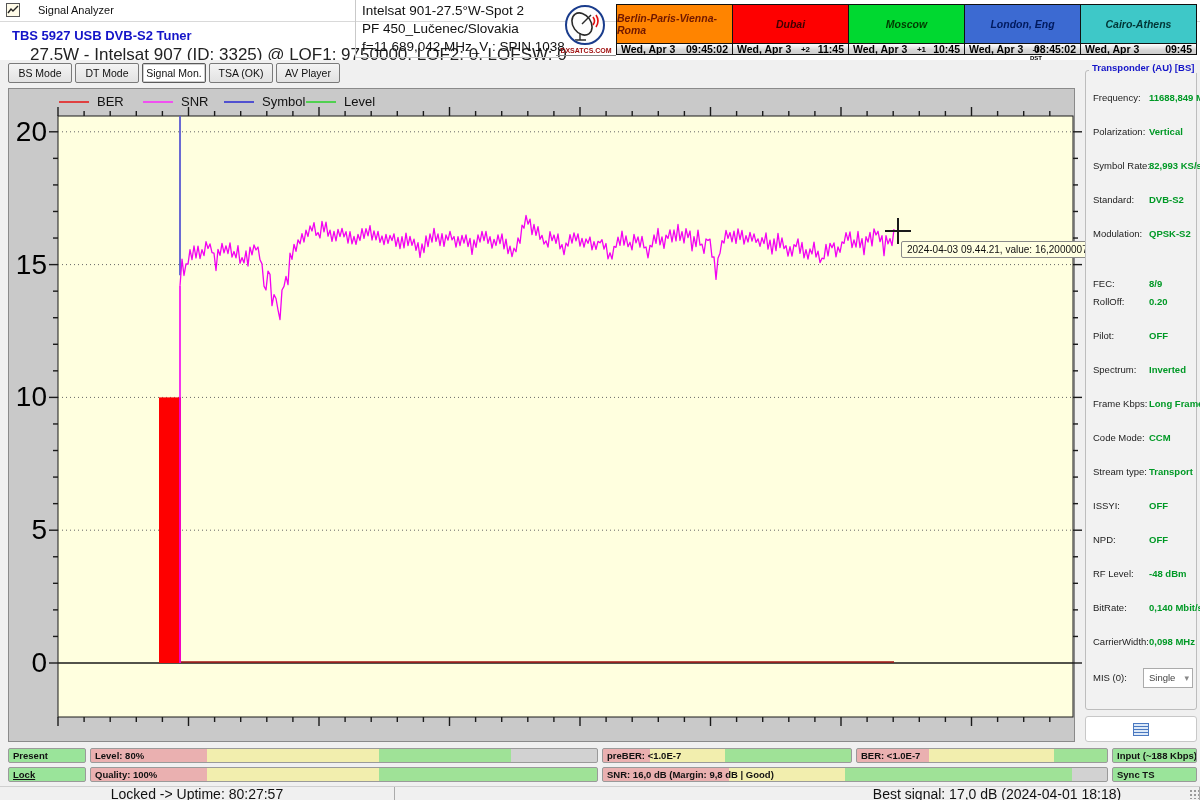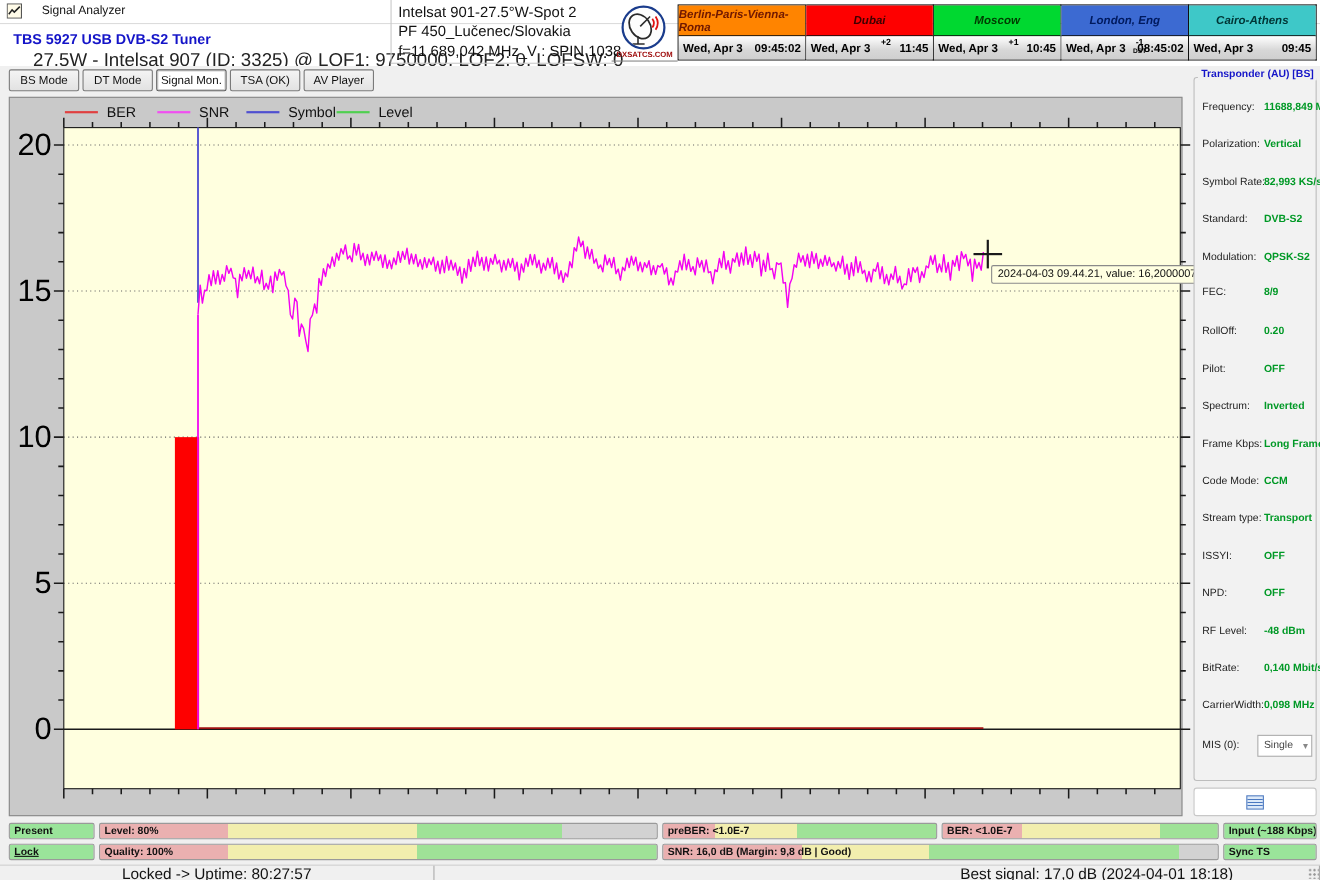--- a/index.html
+++ b/index.html
@@ -36,7 +36,7 @@
   #clocks { left:616px; top:4px; width:581px; height:51px; display:flex; }
   .clock { flex:1 1 0; border:1px solid #101010; border-left-width:0; display:flex; flex-direction:column; }
   .clock:first-child { border-left-width:1px; }
-  .clock-head { height:28px; display:flex; align-items:center; justify-content:center;
+  .clock-head { height:39px; display:flex; align-items:center; justify-content:center;
                 font-size:10.5px; font-weight:bold; font-style:italic; border-bottom:1px solid #101010; }
   .clock-body { flex:1; position:relative; background:linear-gradient(#ffffff,#d7d7d7 60%,#cfcfcf);
                 font-size:10.5px; font-weight:bold; color:#000; }

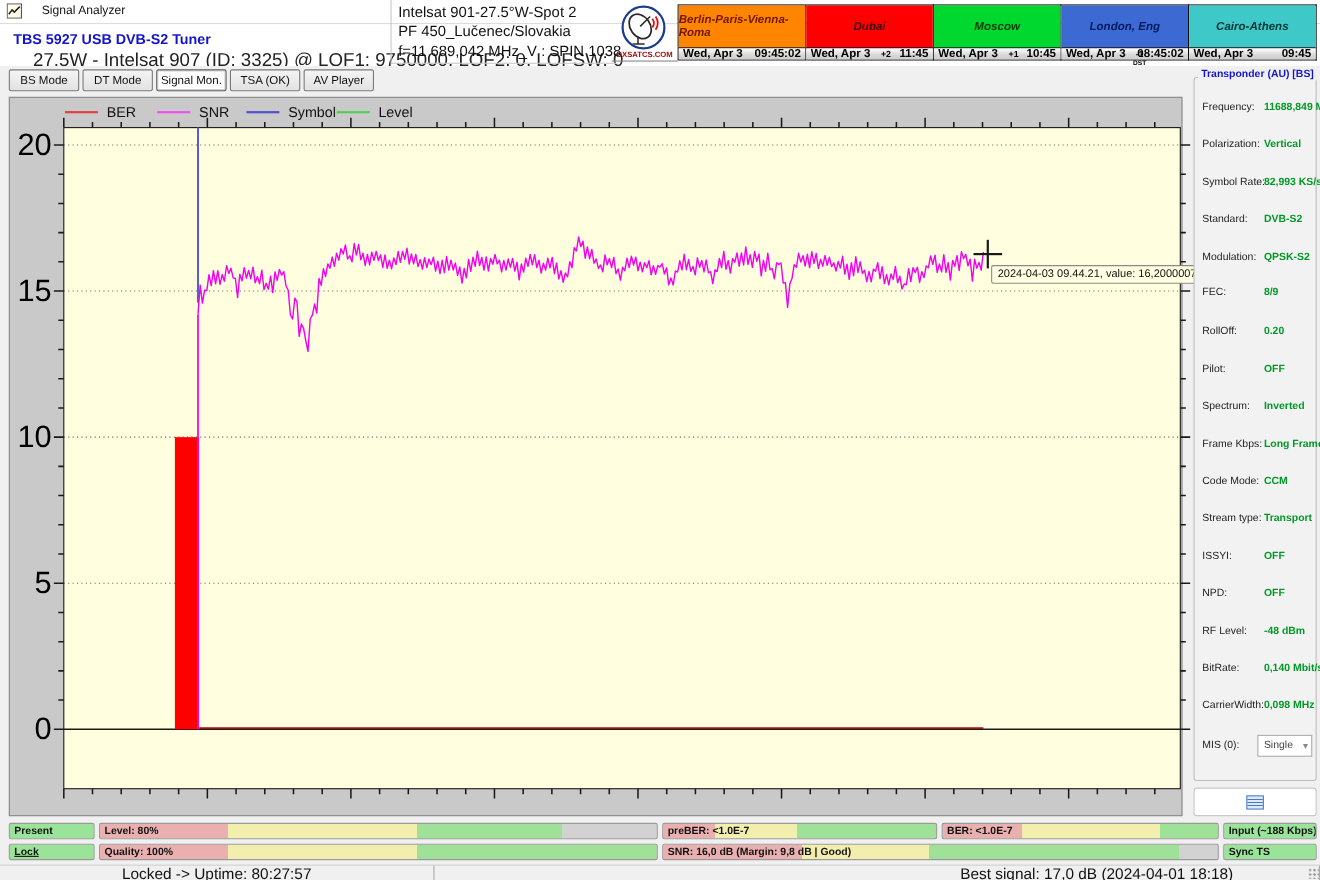--- a/index.html
+++ b/index.html
@@ -355,7 +355,7 @@
       <span class="tp-label">Modulation:</span>
       <span class="tp-value">QPSK-S2</span>
     </div>
-    <div class="abs tp-row" style="top: 260px;">
+    <div class="abs tp-row" style="top: 278px;">
       <span class="tp-label">FEC:</span>
       <span class="tp-value">8/9</span>
     </div>

